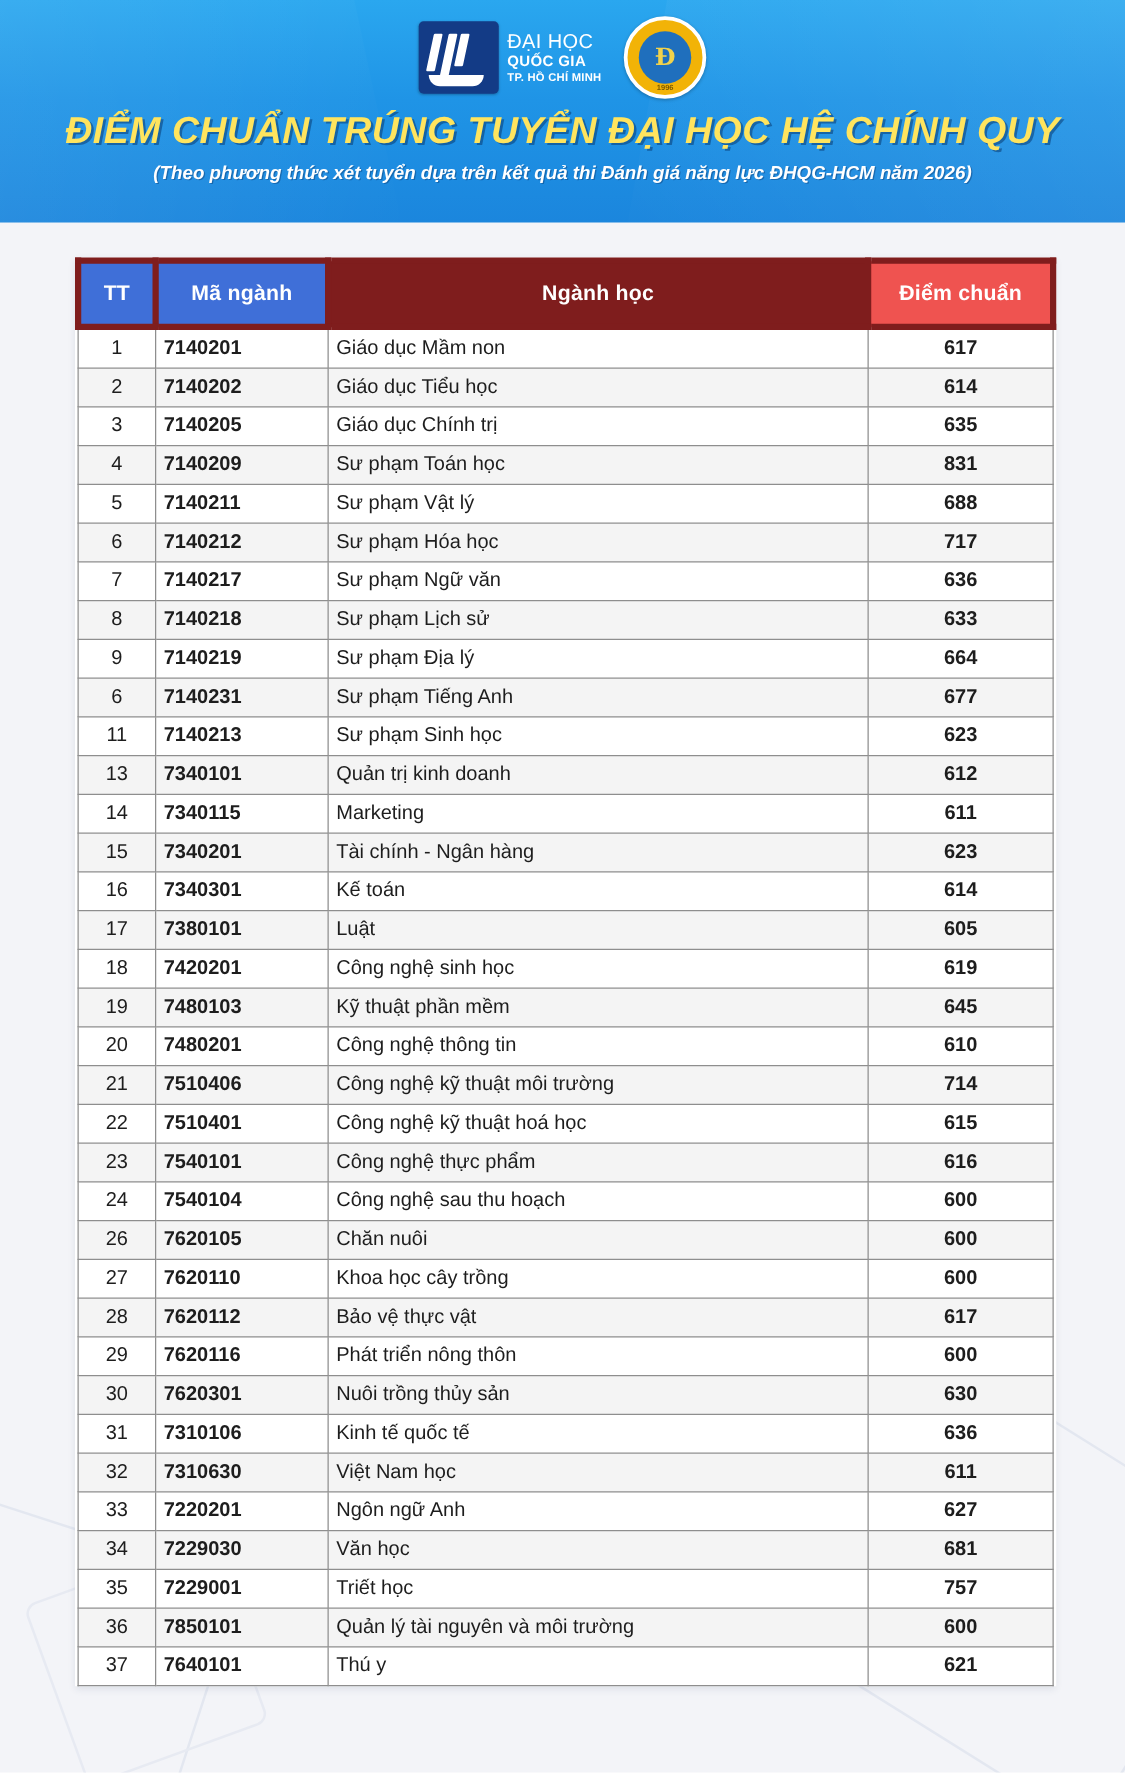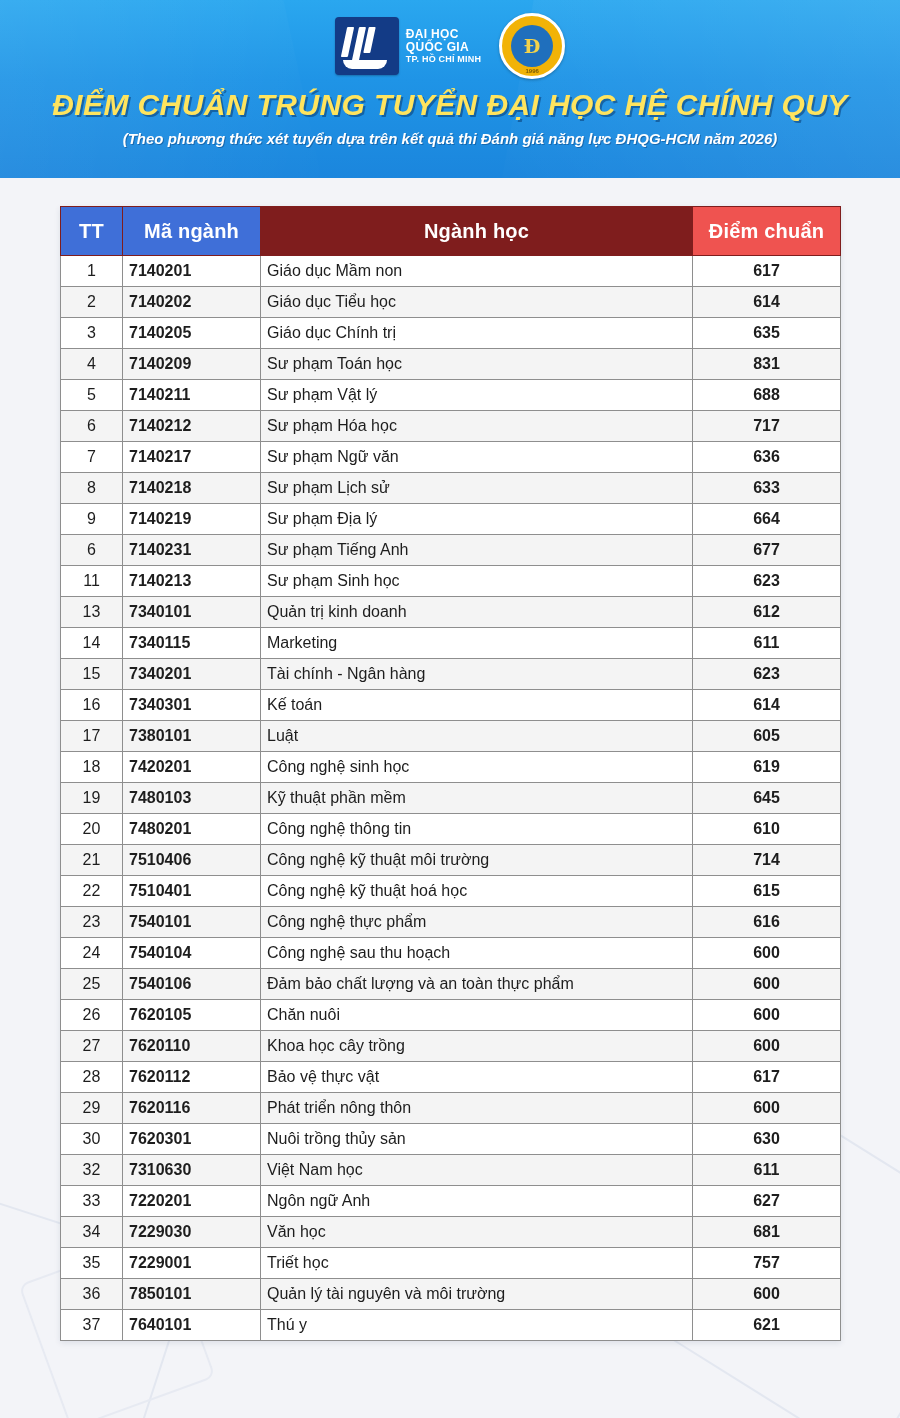--- a/index.html
+++ b/index.html
@@ -81,7 +81,7 @@
     line-height: 1.12;
     text-align: left;
   }
-  .logo-vnu-text .l1 { font-size: 12px; font-weight: bold; letter-spacing: .3px; }
+  .logo-vnu-text .l1 { font-size: 16px; font-weight: normal; letter-spacing: .3px; }
   .logo-vnu-text .l2 { font-size: 12px; font-weight: bold; letter-spacing: .3px; }
   .logo-vnu-text .l3 { font-size: 9px;  font-weight: bold; letter-spacing: .2px; }
 

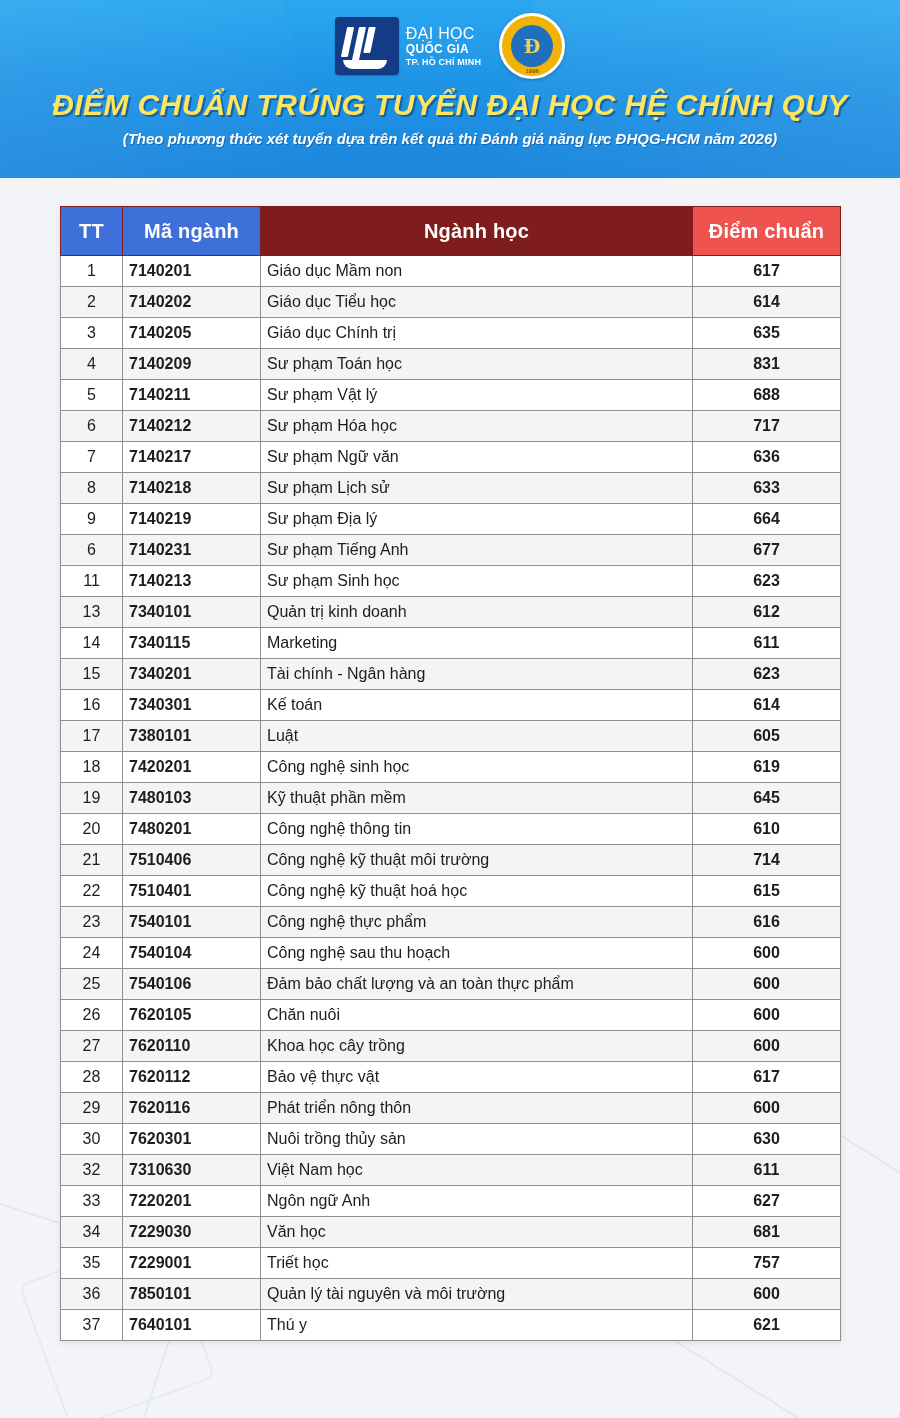--- a/index.html
+++ b/index.html
@@ -191,10 +191,10 @@
 
   table.scores thead th {
     height: 46px;
-    font-size: 20px;
+    font-size: 17px;
     font-weight: bold;
     color: #ffffff;
-    border: 1px solid #7f1d1d;
+    border: 5px solid #7f1d1d;
     letter-spacing: .2px;
     margin-top: 26px;
   }

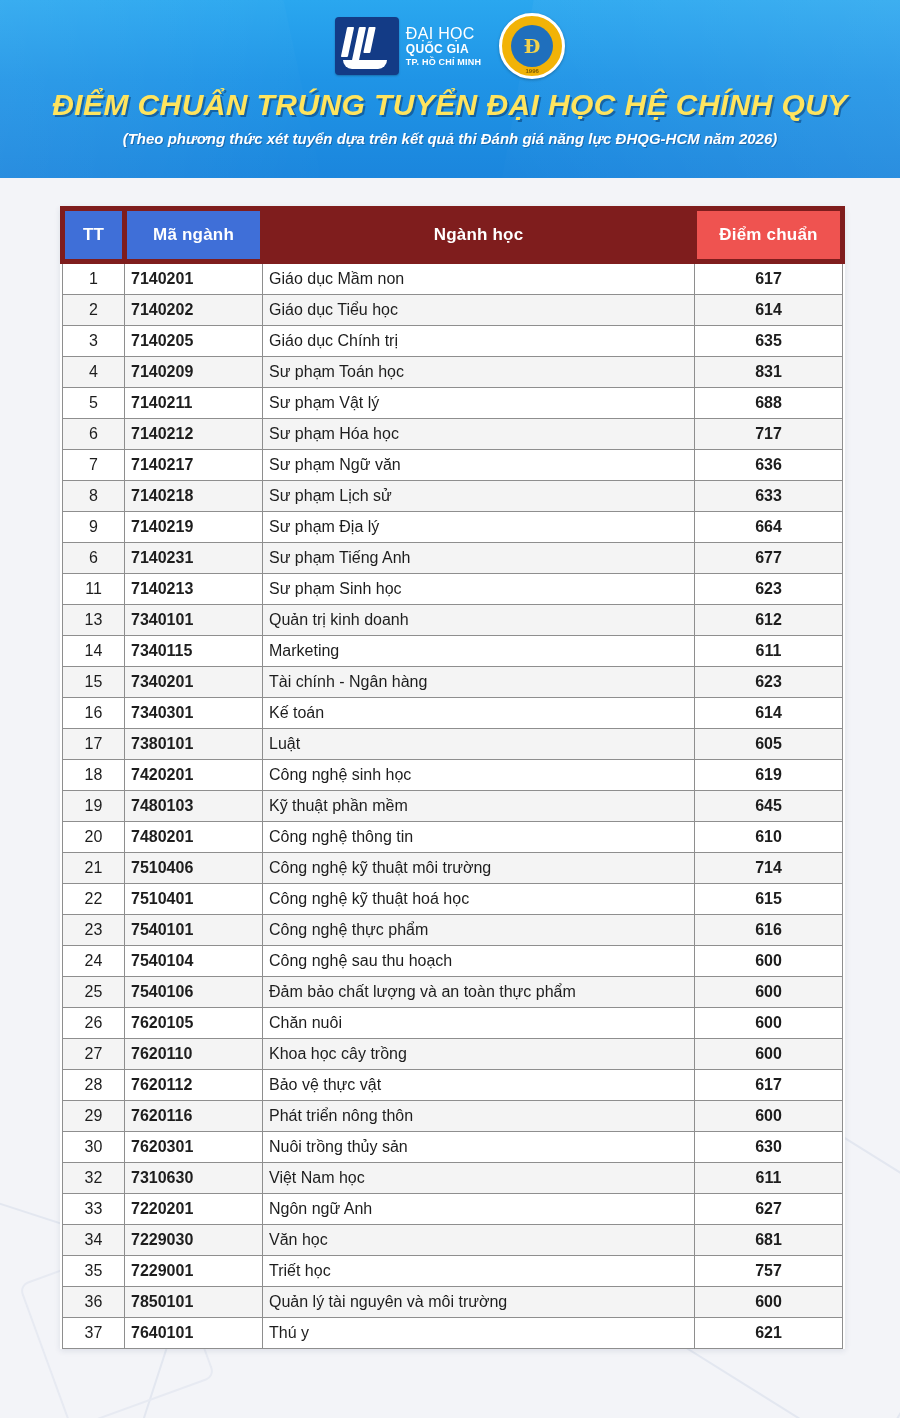--- a/index.html
+++ b/index.html
@@ -405,12 +405,6 @@
           <td class="c-score">600</td>
         </tr>
         <tr>
-          <td class="c-tt">25</td>
-          <td class="c-code">7540106</td>
-          <td class="c-major">Đảm bảo chất lượng và an toàn thực phẩm</td>
-          <td class="c-score">600</td>
-        </tr>
-        <tr>
           <td class="c-tt">26</td>
           <td class="c-code">7620105</td>
           <td class="c-major">Chăn nuôi</td>

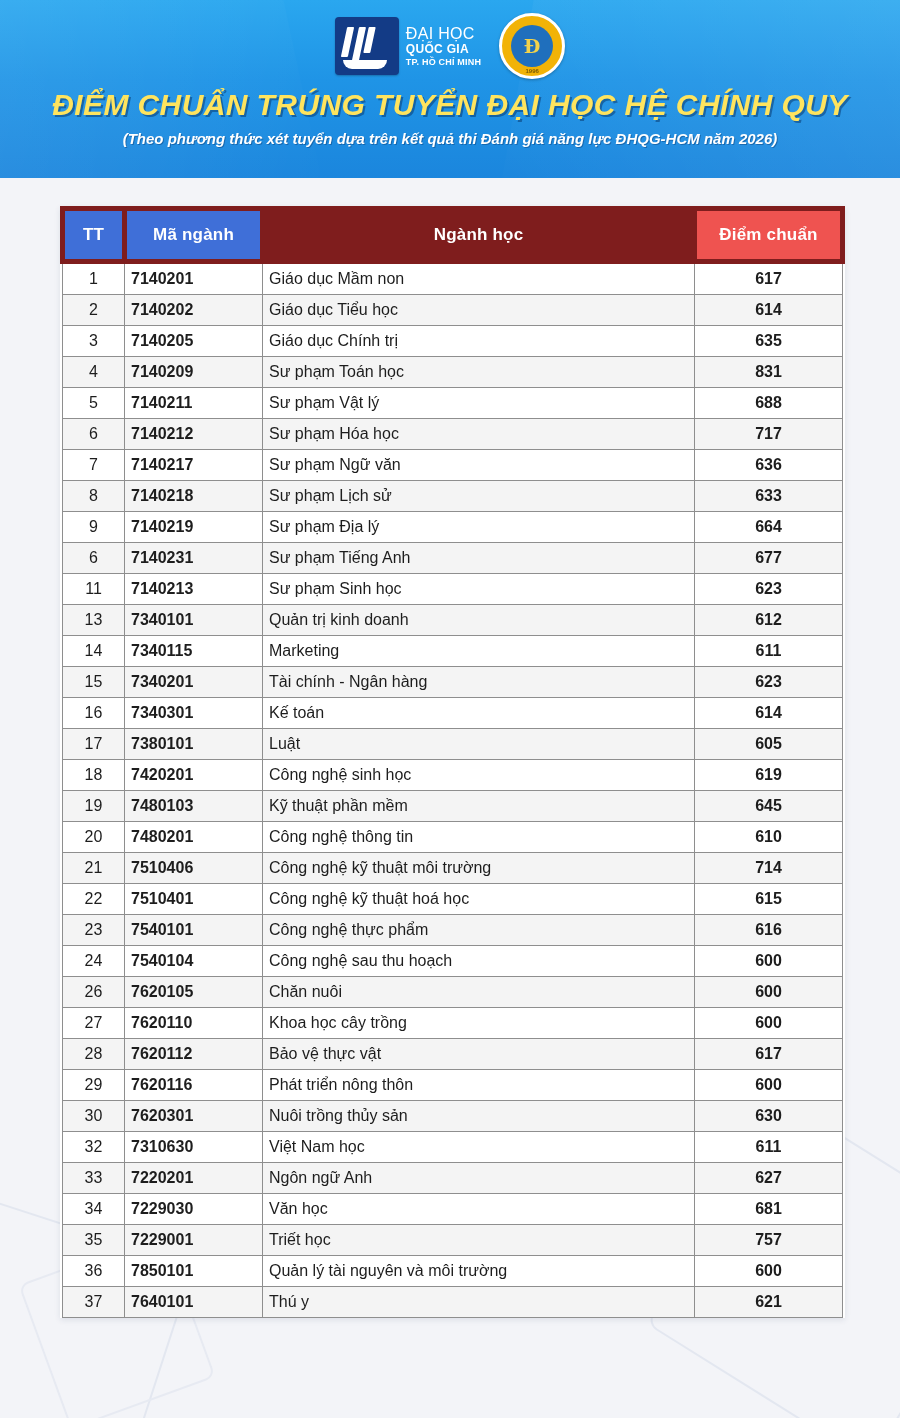--- a/index.html
+++ b/index.html
@@ -435,6 +435,12 @@
           <td class="c-score">630</td>
         </tr>
         <tr>
+          <td class="c-tt">31</td>
+          <td class="c-code">7310106</td>
+          <td class="c-major">Kinh tế quốc tế</td>
+          <td class="c-score">636</td>
+        </tr>
+        <tr>
           <td class="c-tt">32</td>
           <td class="c-code">7310630</td>
           <td class="c-major">Việt Nam học</td>

